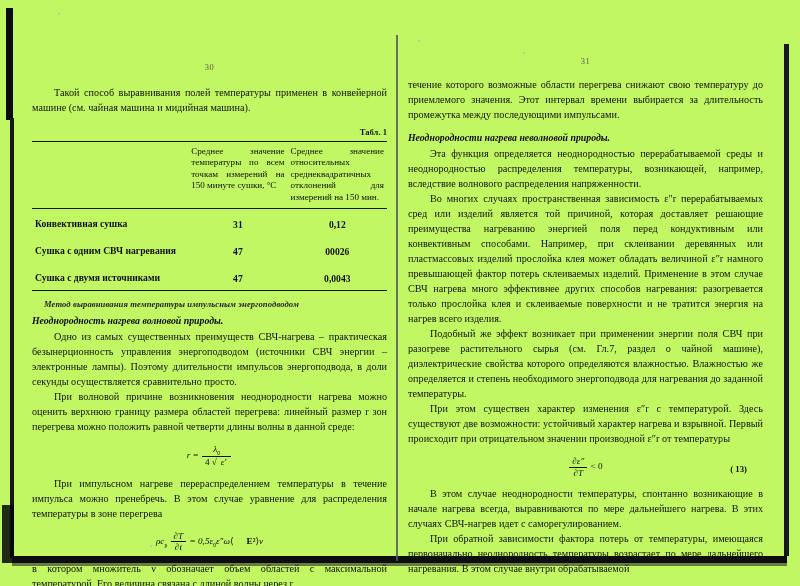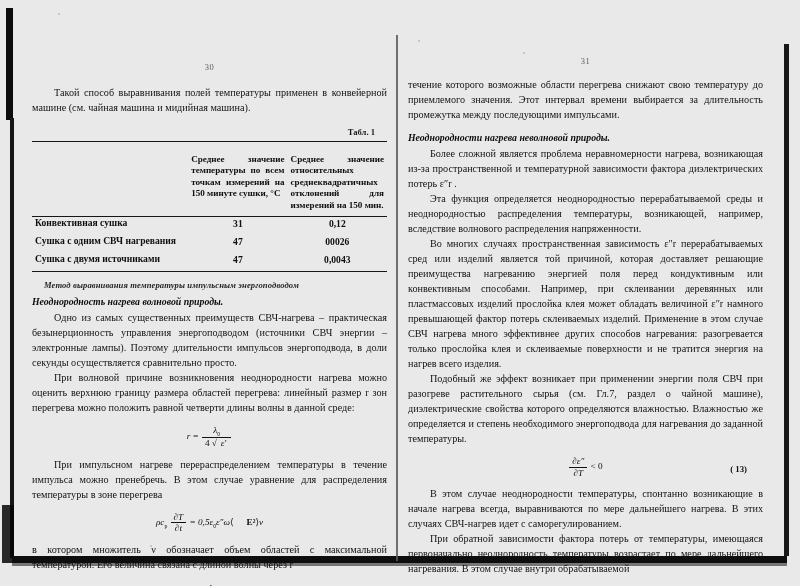--- a/index.html
+++ b/index.html
@@ -16,7 +16,7 @@
     position: relative;
     width: 800px;
     height: 586px;
-    background: #e5e5e5;
+    background: #bef264;
     overflow: hidden;
     filter: contrast(1.04);
   }

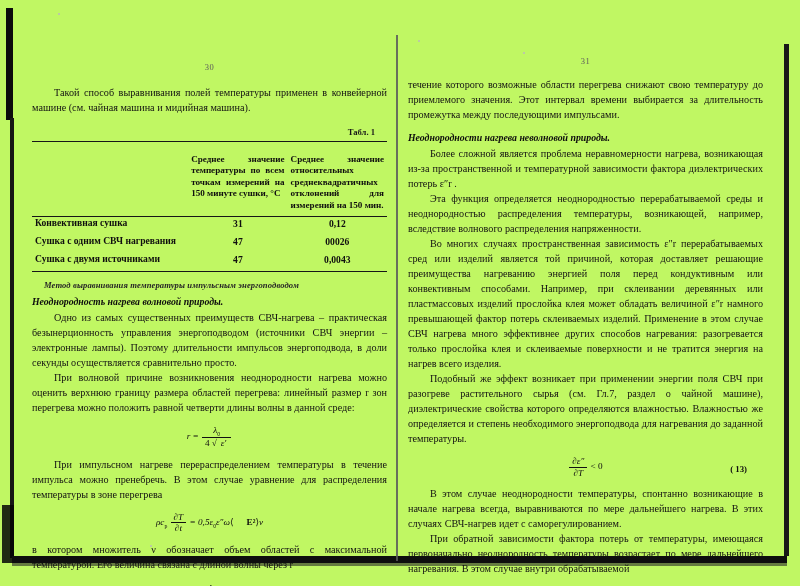--- a/index.html
+++ b/index.html
@@ -76,7 +76,7 @@
     text-align: right;
     font-size: 8.6px;
     font-weight: bold;
-    margin: 10px 12px 2px 0;
+    margin: 10px 0 2px 0;
     color: #1c1c1c;
   }
   table.data {

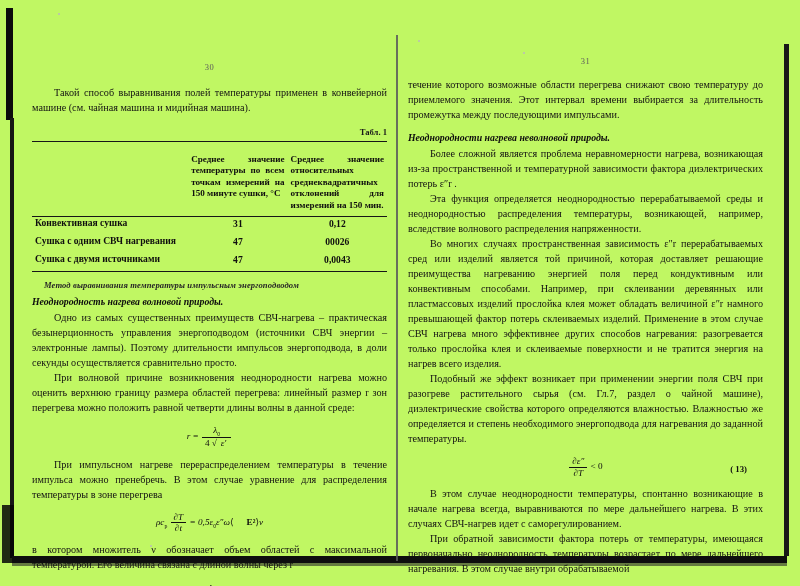--- a/index.html
+++ b/index.html
@@ -90,12 +90,12 @@
     vertical-align: top;
   }
   table.data thead th {
-    font-weight: bold;
+    font-weight: normal;
     text-align: justify;
     line-height: 1.28;
     border-top: 1.6px solid #1a1a1a;
     border-bottom: 1.2px solid #1a1a1a;
-    padding-top: 12px;
+    padding-top: 4px;
     padding-bottom: 4px;
   }
   table.data thead th.blank { border-top: 1.6px solid #1a1a1a; }

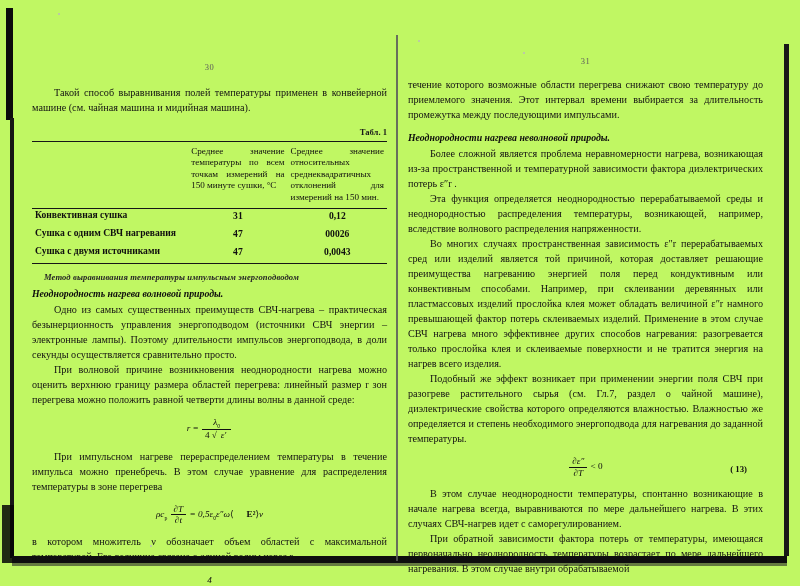--- a/index.html
+++ b/index.html
@@ -291,7 +291,6 @@
 
       <div class="sec-head">Неоднородности нагрева неволновой природы.</div>
 
-      <p>Более сложной является проблема неравномерности нагрева, возникающая из-за пространственной и температурной зависимости фактора диэлектрических потерь ε″r .</p>
       <p>Эта функция определяется неоднородностью перерабатываемой среды и неоднородностью распределения температуры, возникающей, например, вследствие волнового распределения напряженности.</p>
       <p>Во многих случаях пространственная зависимость ε″r  перерабатываемых сред или изделий является той причиной, которая доставляет решающие преимущества нагреванию энергией поля перед кондуктивным или конвективным способами. Например, при склеивании деревянных или пластмассовых изделий прослойка клея может обладать величиной ε″r  намного превышающей фактор потерь склеиваемых изделий. Применение в этом случае СВЧ нагрева много эффективнее других способов нагревания: разогревается только прослойка клея и склеиваемые поверхности и не тратится энергия на нагрев всего изделия.</p>
       <p>Подобный же эффект возникает при применении энергии поля СВЧ при разогреве растительного сырья (см. Гл.7, раздел о чайной машине), диэлектрические свойства которого определяются влажностью. Влажностью же определяется и степень необходимого  энергоподвода для нагревания до заданной температуры.</p>

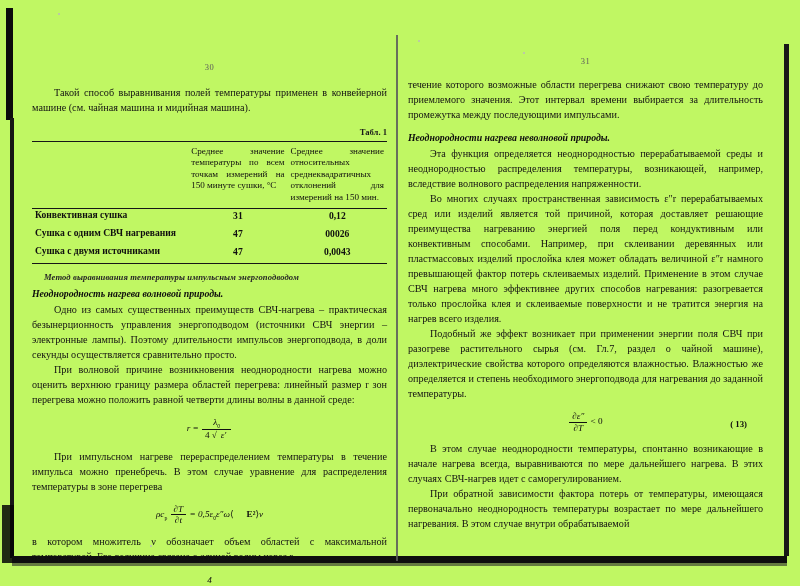--- a/index.html
+++ b/index.html
@@ -100,7 +100,7 @@
   }
   table.data thead th.blank { border-top: 1.6px solid #1a1a1a; }
   table.data tbody td {
-    padding-top: 0;
+    padding-top: 9px;
     padding-bottom: 4px;
   }
   table.data tbody tr:last-child td {

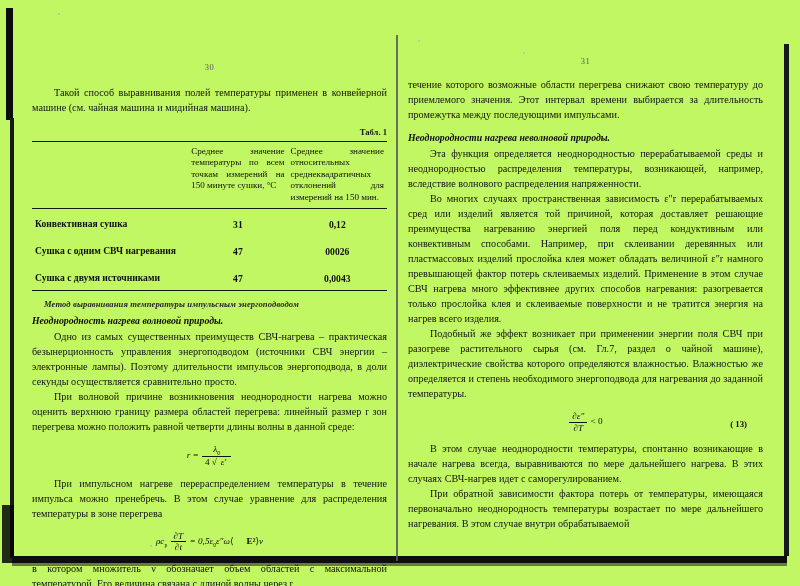--- a/index.html
+++ b/index.html
@@ -294,6 +294,7 @@
       <p>Эта функция определяется неоднородностью перерабатываемой среды и неоднородностью распределения температуры, возникающей, например, вследствие волнового распределения напряженности.</p>
       <p>Во многих случаях пространственная зависимость ε″r  перерабатываемых сред или изделий является той причиной, которая доставляет решающие преимущества нагреванию энергией поля перед кондуктивным или конвективным способами. Например, при склеивании деревянных или пластмассовых изделий прослойка клея может обладать величиной ε″r  намного превышающей фактор потерь склеиваемых изделий. Применение в этом случае СВЧ нагрева много эффективнее других способов нагревания: разогревается только прослойка клея и склеиваемые поверхности и не тратится энергия на нагрев всего изделия.</p>
       <p>Подобный же эффект возникает при применении энергии поля СВЧ при разогреве растительного сырья (см. Гл.7, раздел о чайной машине), диэлектрические свойства которого определяются влажностью. Влажностью же определяется и степень необходимого  энергоподвода для нагревания до заданной температуры.</p>
+      <p>При этом существен характер изменения ε″r  с температурой. Здесь существуют две возможности: устойчивый характер нагрева и взрывной. Первый происходит при отрицательном значении производной ε″r  от температуры</p>
 
       <div class="formula formula-small">
         <span class="frac">

